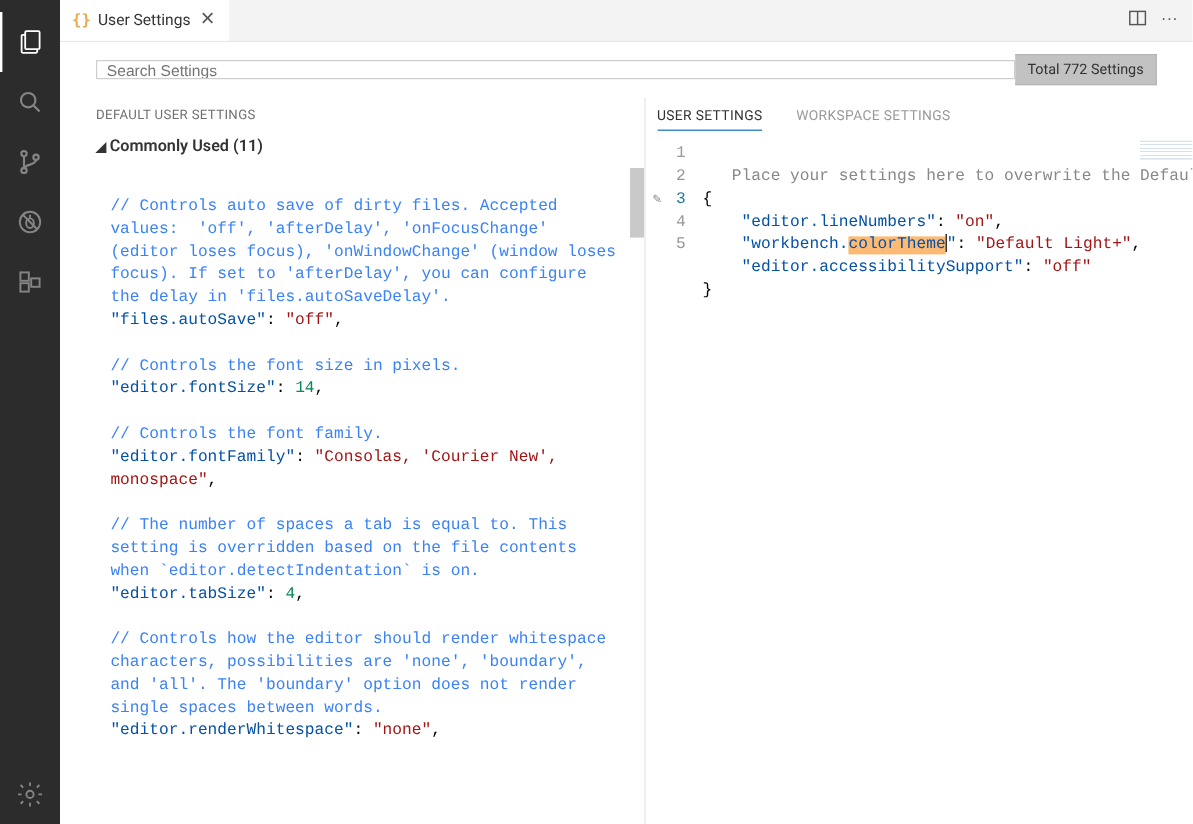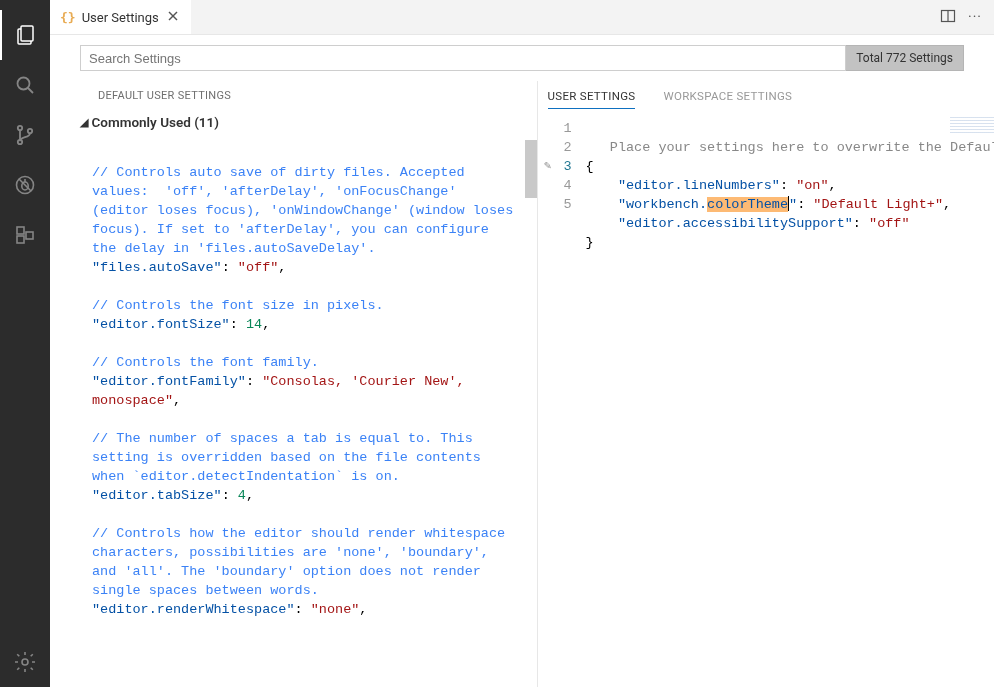--- a/index.html
+++ b/index.html
@@ -76,7 +76,7 @@
     }
     .search-input {
       flex: 1;
-      height: 26px;
+      height: 16px;
       border: 1px solid #cecece;
       padding: 0 8px;
       font-size: 13px;

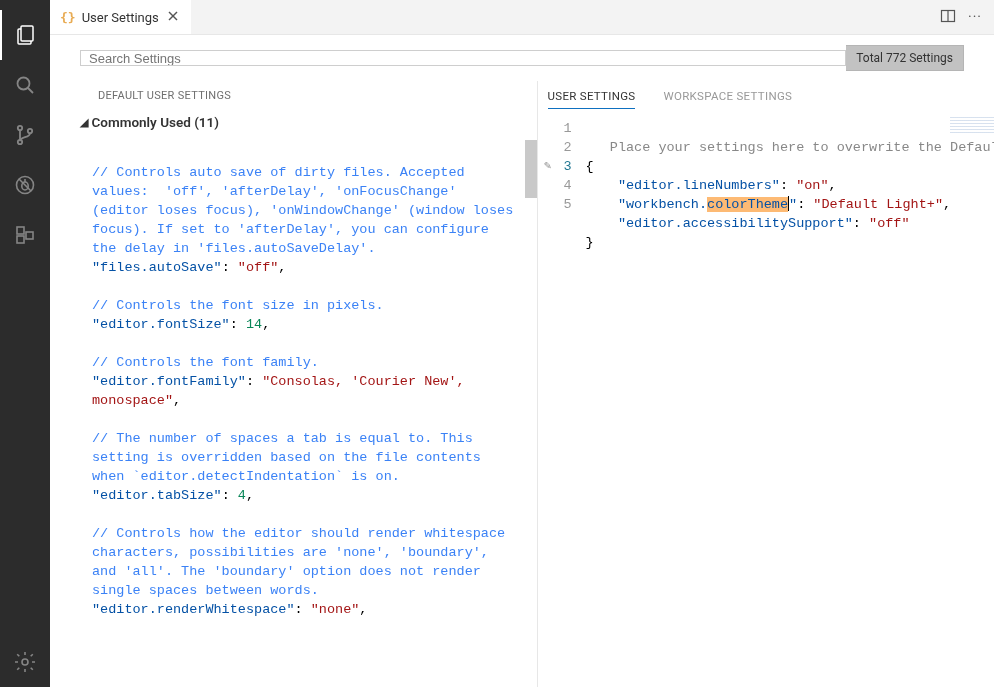--- a/index.html
+++ b/index.html
@@ -109,7 +109,6 @@
       color: #6f6f6f;
       letter-spacing: 0.3px;
       padding: 8px 0 8px 0;
-      margin-left: 18px;
     }
     .pane-left .desc {
       font-size: 13px;

